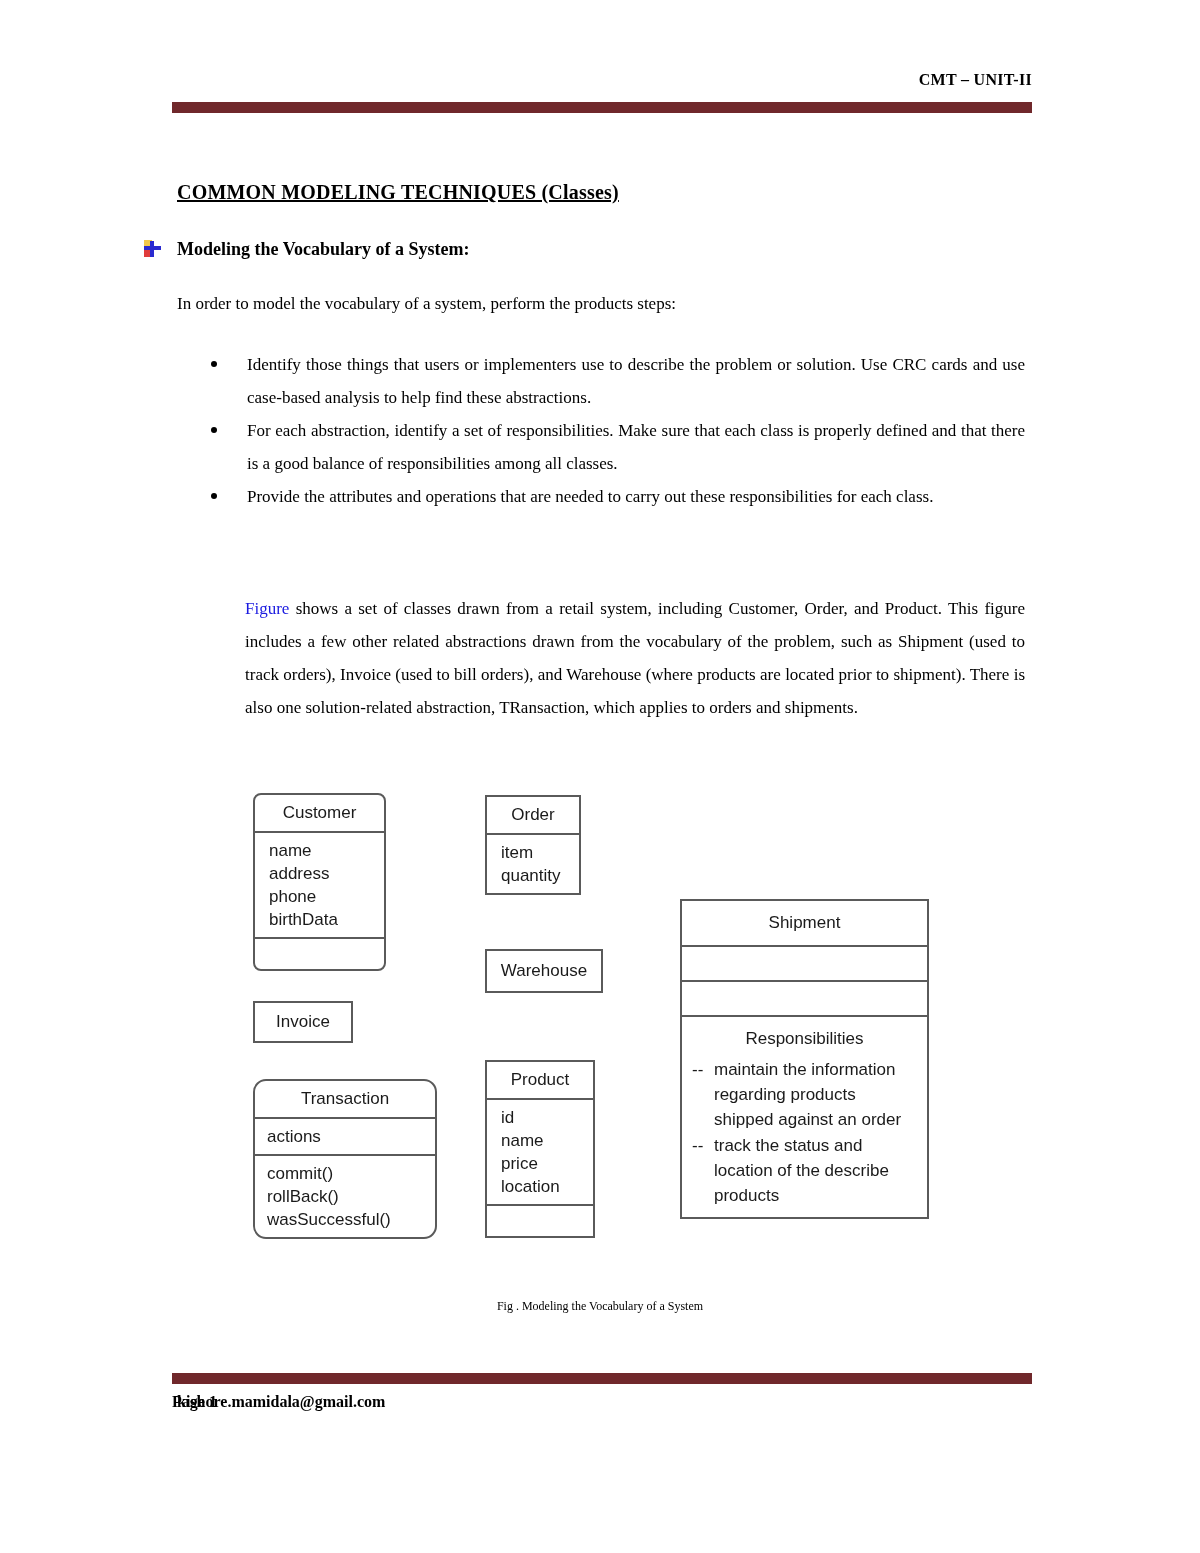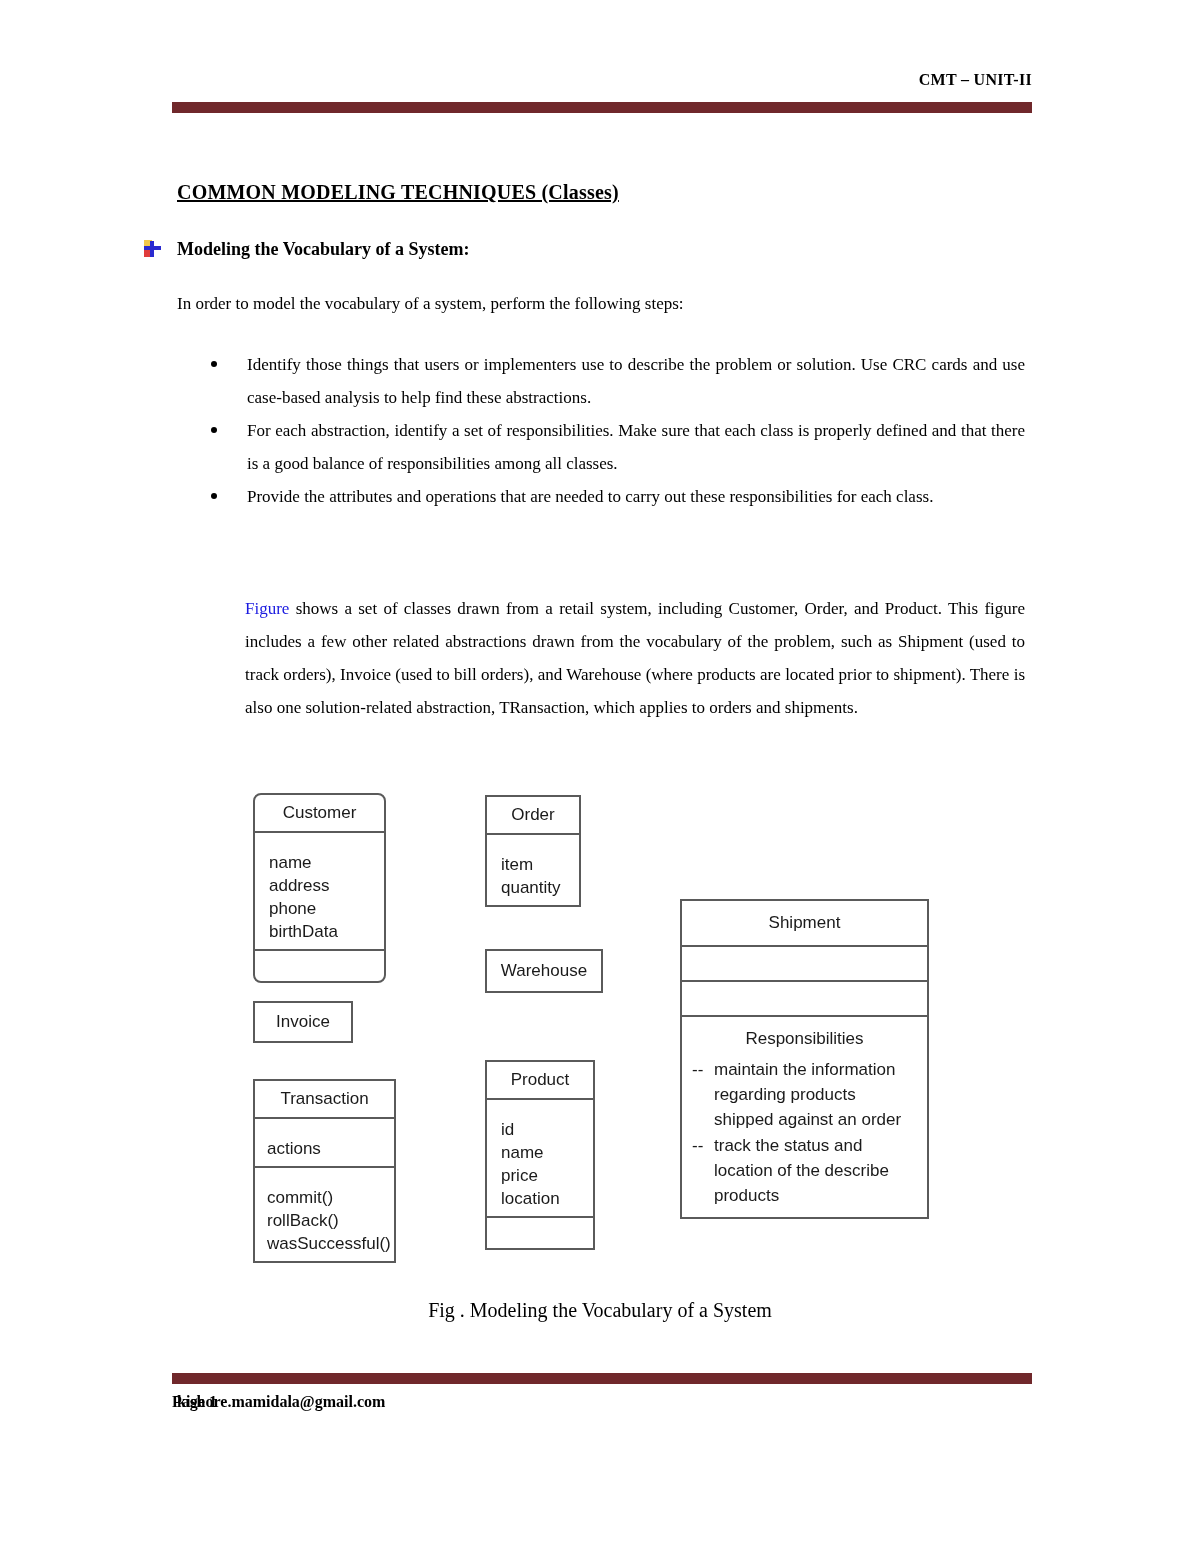--- a/index.html
+++ b/index.html
@@ -208,7 +208,7 @@
   </span>
   <div class="section-heading">Modeling the Vocabulary of a System:</div>
 
-  <div class="intro-line">In order to model the vocabulary of a system, perform the following steps:</div>
+  <div class="intro-line">In order to model the vocabulary of a system, perform the products steps:</div>
 
   <div class="bullet-list">
     <div class="bullet-item">

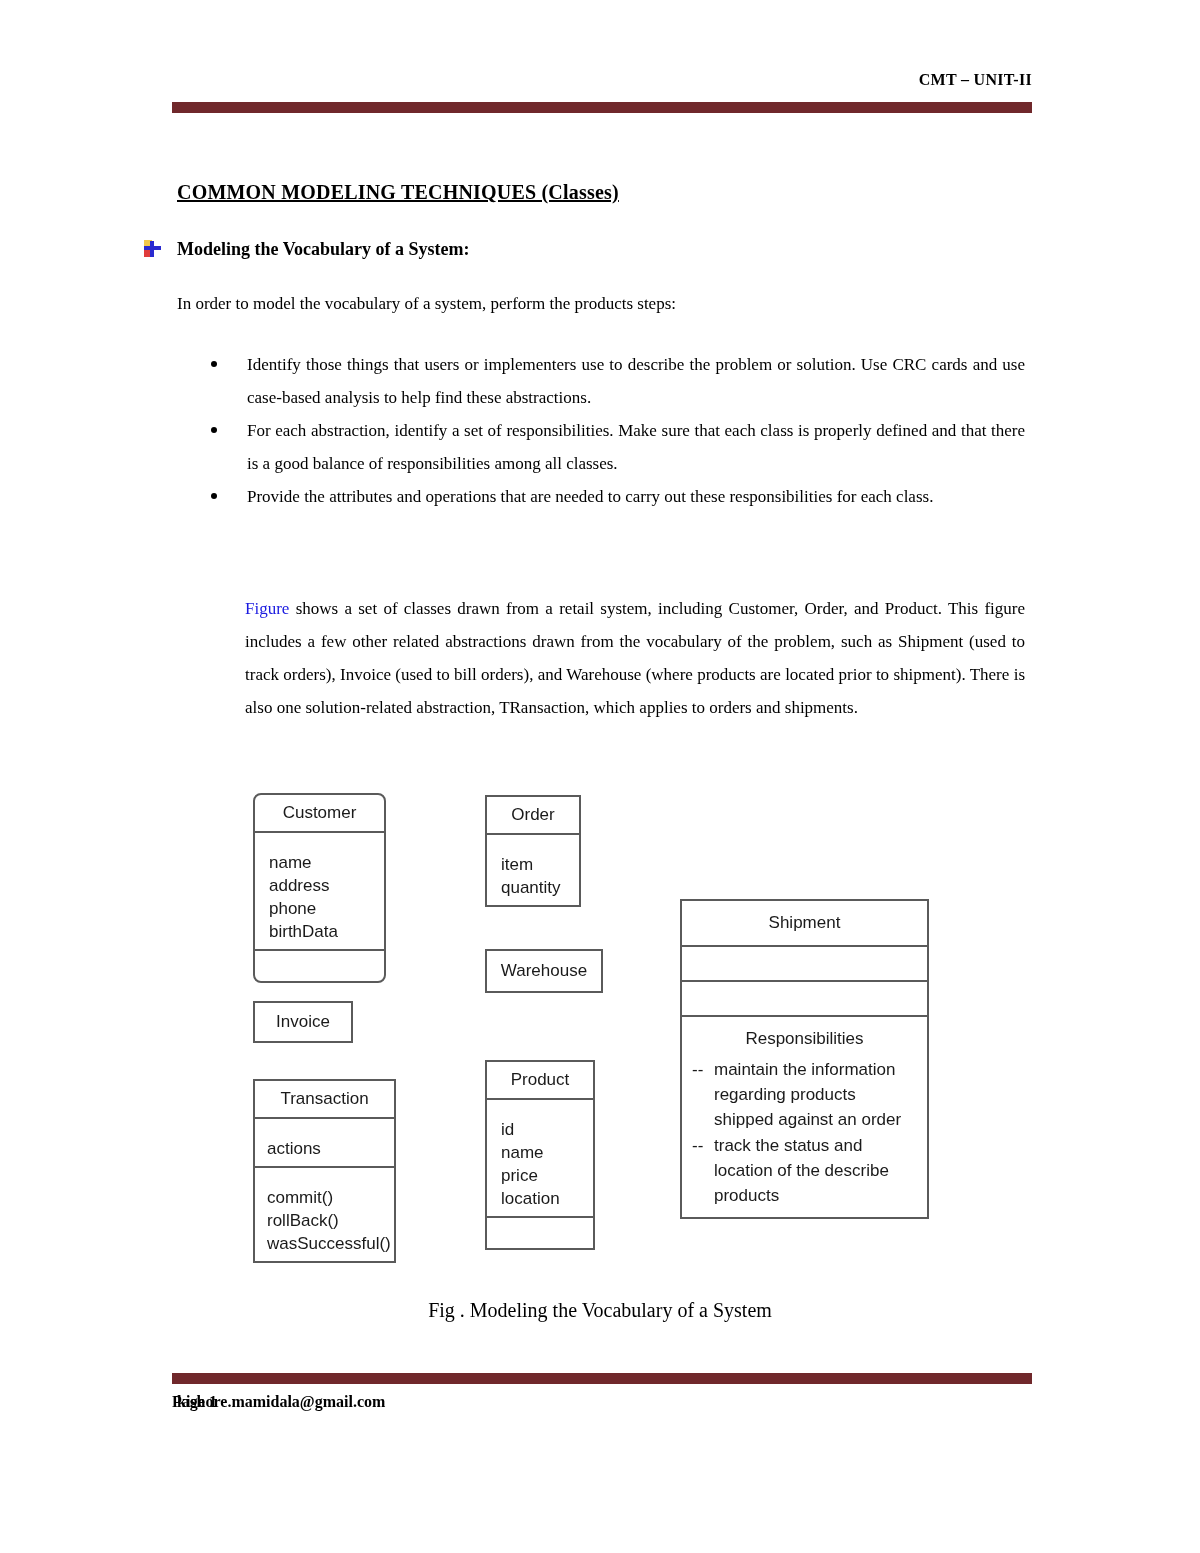--- a/index.html
+++ b/index.html
@@ -132,7 +132,7 @@
   }
   .uml-compartment {
     border-top: 2px solid #5a5a5a;
-    padding: 18px 6px 6px 14px;
+    padding: 6px 6px 6px 14px;
     line-height: 23px;
   }
   .uml-compartment.empty {

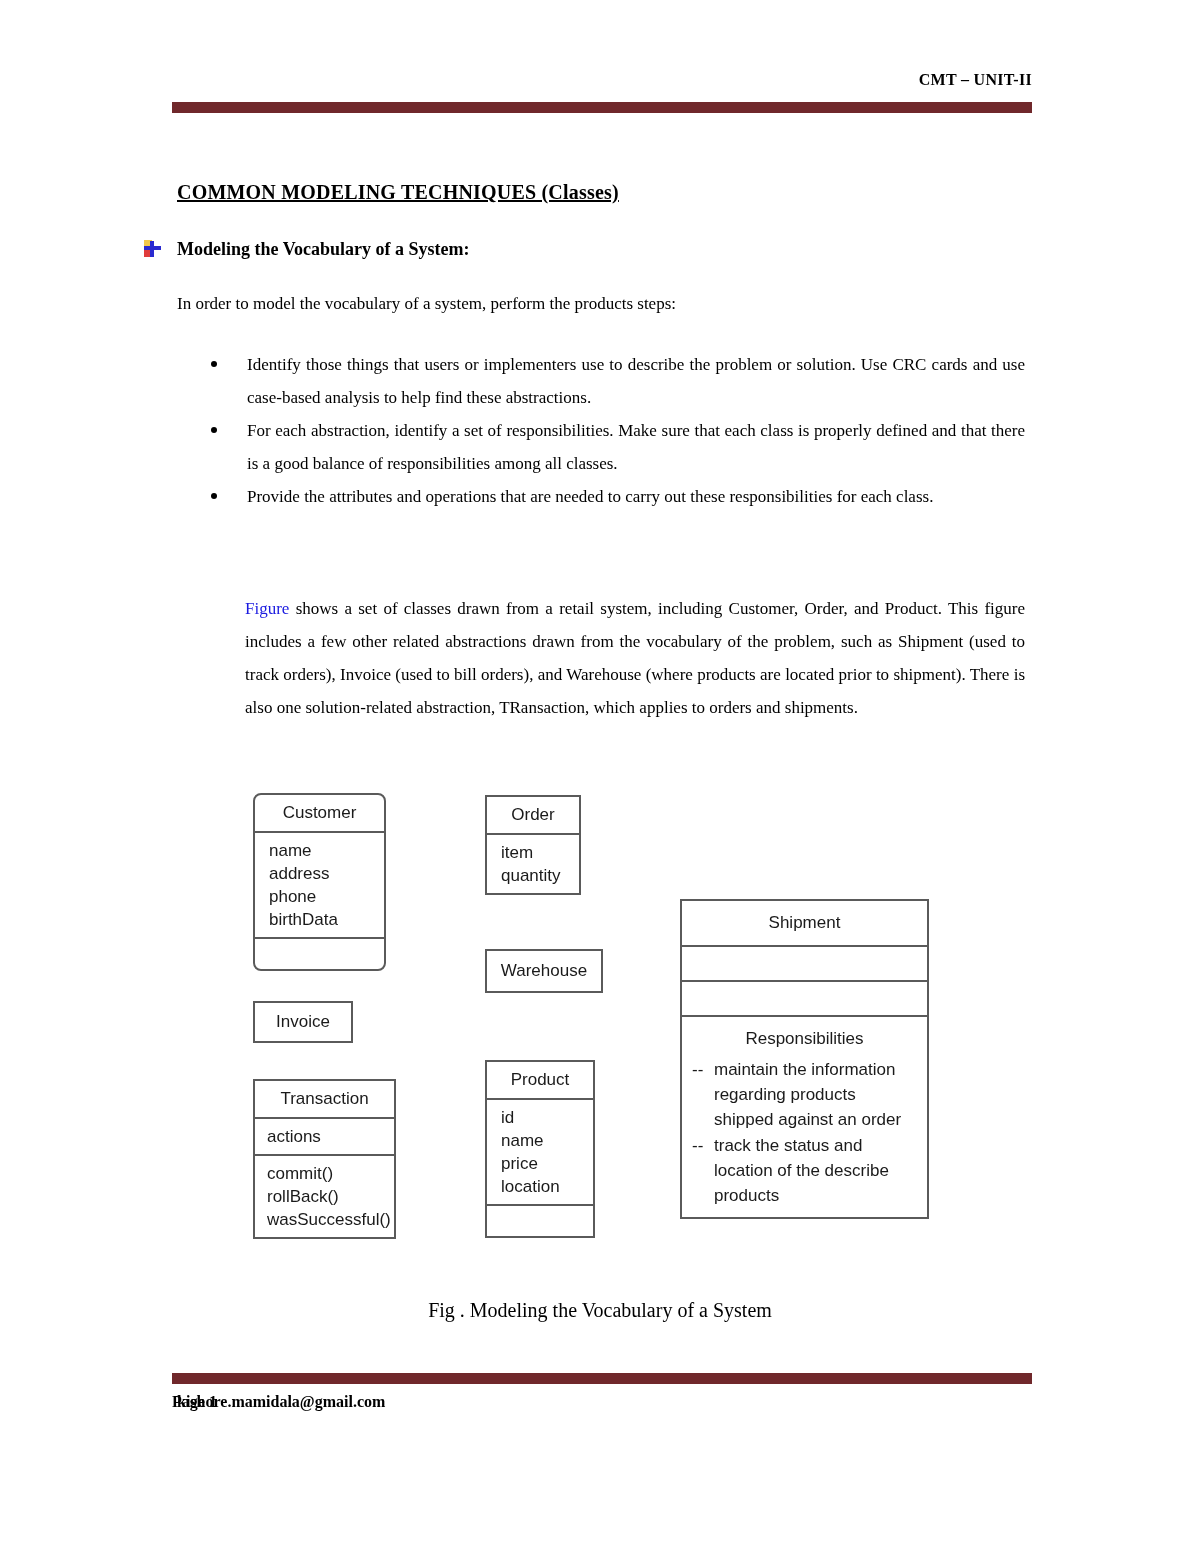--- a/index.html
+++ b/index.html
@@ -256,7 +256,7 @@
     <div class="uml-name" style="padding-top:8px; padding-bottom:8px;border-radius:16px;">Invoice</div>
   </div>
 
-  <div class="uml-box" style="left:253px; top:1074px; width:143px;">
+  <div class="uml-box" style="left:253px; top:1074px; width:184px;border-radius:13px;">
     <div class="uml-name">Transaction</div>
     <div class="uml-compartment" style="padding-left:12px;">
       <div>actions</div>

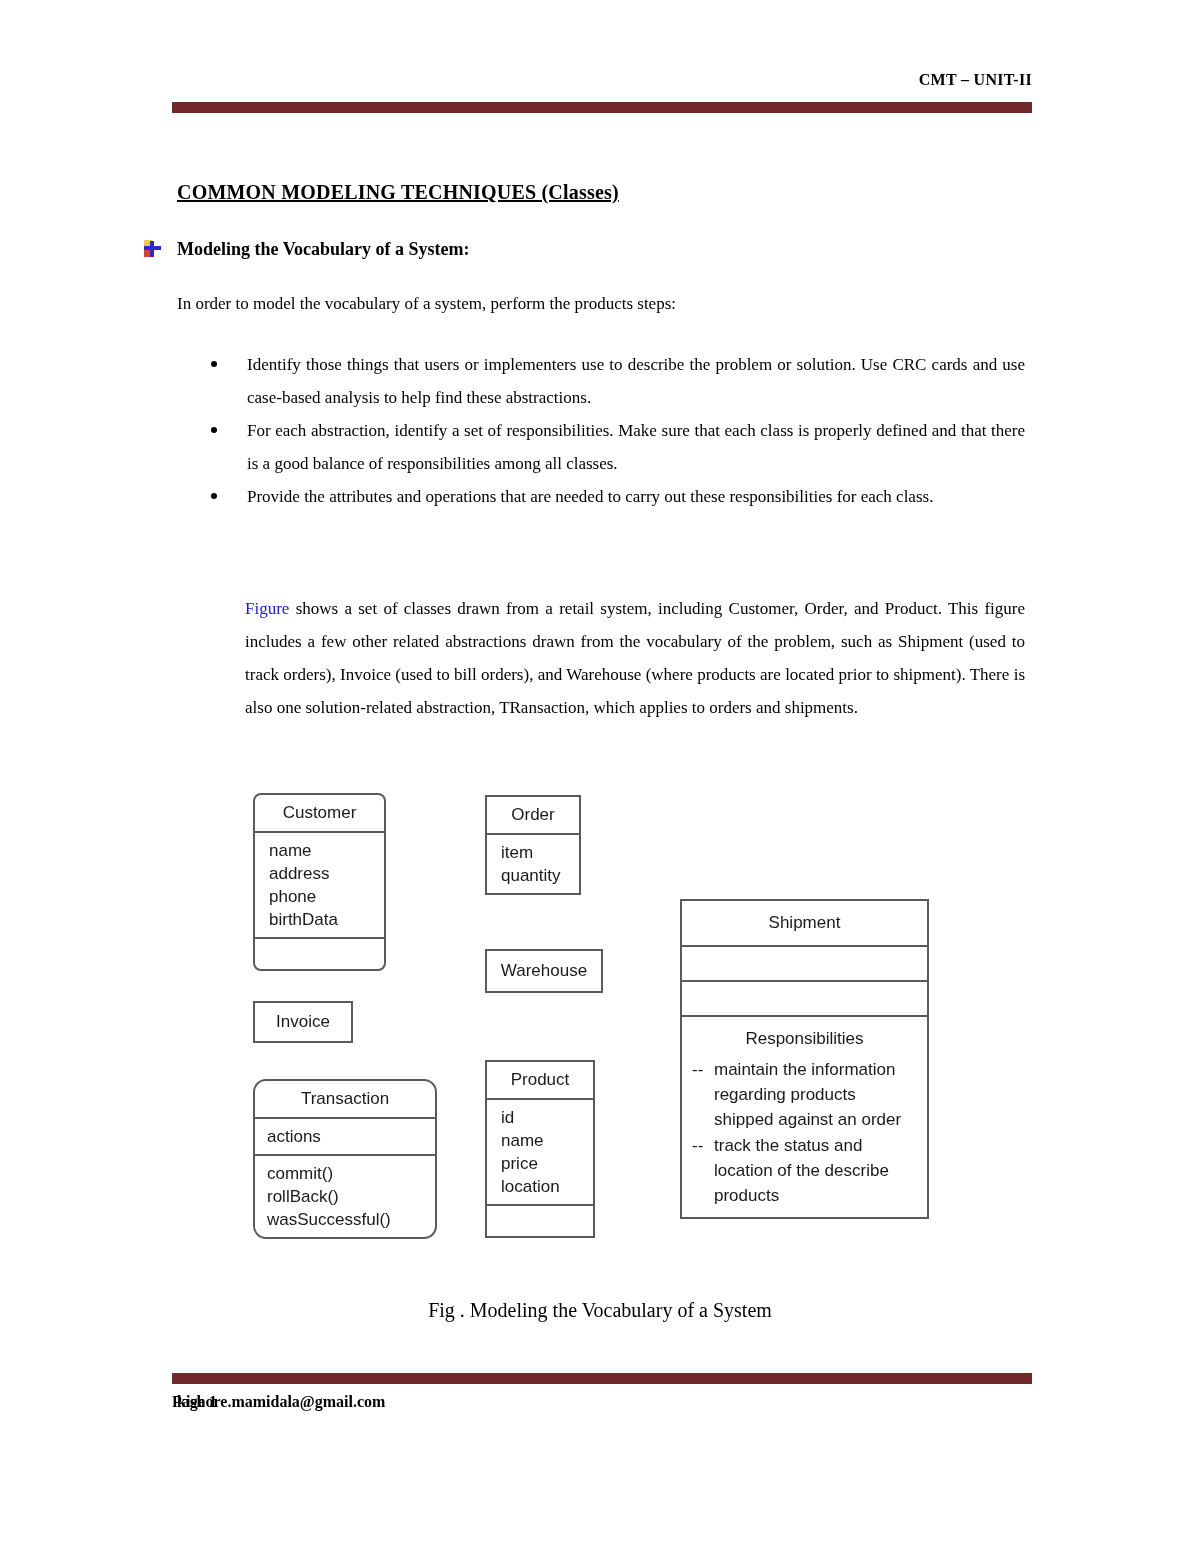--- a/index.html
+++ b/index.html
@@ -165,7 +165,7 @@
     top: 1294px;
     width: 1200px;
     text-align: center;
-    font-size: 20px;
+    font-size: 12px;
   }
 
   

